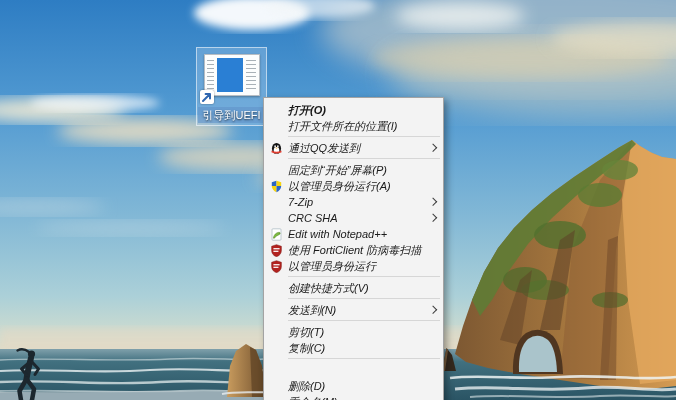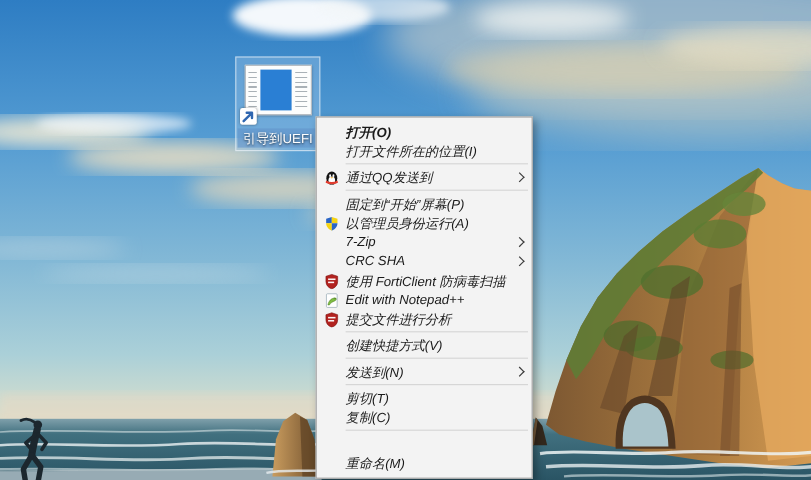--- a/index.html
+++ b/index.html
@@ -225,6 +225,16 @@
       <div class="mi">
         <span class="mic">
           <svg viewBox="0 0 16 16">
+            <rect x="2.5" y="1" width="11" height="14" rx="1" fill="#fff" stroke="#9fb0ba" stroke-width="0.8"></rect>
+            <path d="M4,12.5 C4.6,8.5 7.5,5.5 11,5.2 C12.8,5.1 13.2,7 11.8,7.9 C9.6,9.3 6.8,9.8 5.6,12.5 Z" fill="#7ebc42" stroke="#4e7d2a" stroke-width="0.5"></path>
+            <circle cx="11.3" cy="6.2" r="0.5" fill="#2c4a14"></circle>
+          </svg>
+        </span>
+        <span class="mlb">Edit with Notepad++</span>
+      </div>
+      <div class="mi">
+        <span class="mic">
+          <svg viewBox="0 0 16 16">
             <path d="M8,0.8 L14,2.8 L14,8 C14,12.2 11.2,14.6 8,15.6 C4.8,14.6 2,12.2 2,8 L2,2.8 Z" fill="#b2221f" stroke="#7c120f" stroke-width="0.6"></path>
             <rect x="4.2" y="5" width="7.6" height="1.6" fill="#fff" opacity="0.95"></rect>
             <rect x="4.2" y="8.2" width="6.2" height="1.6" fill="#fff" opacity="0.95"></rect>
@@ -235,16 +245,6 @@
       <div class="mi">
         <span class="mic">
           <svg viewBox="0 0 16 16">
-            <rect x="2.5" y="1" width="11" height="14" rx="1" fill="#fff" stroke="#9fb0ba" stroke-width="0.8"></rect>
-            <path d="M4,12.5 C4.6,8.5 7.5,5.5 11,5.2 C12.8,5.1 13.2,7 11.8,7.9 C9.6,9.3 6.8,9.8 5.6,12.5 Z" fill="#7ebc42" stroke="#4e7d2a" stroke-width="0.5"></path>
-            <circle cx="11.3" cy="6.2" r="0.5" fill="#2c4a14"></circle>
-          </svg>
-        </span>
-        <span class="mlb">Edit with Notepad++</span>
-      </div>
-      <div class="mi">
-        <span class="mic">
-          <svg viewBox="0 0 16 16">
             <path d="M8,0.8 L14,2.8 L14,8 C14,12.2 11.2,14.6 8,15.6 C4.8,14.6 2,12.2 2,8 L2,2.8 Z" fill="#b2221f" stroke="#7c120f" stroke-width="0.6"></path>
             <rect x="4.2" y="5" width="7.6" height="1.6" fill="#fff" opacity="0.95"></rect>
             <rect x="4.2" y="8.2" width="6.2" height="1.6" fill="#fff" opacity="0.95"></rect>

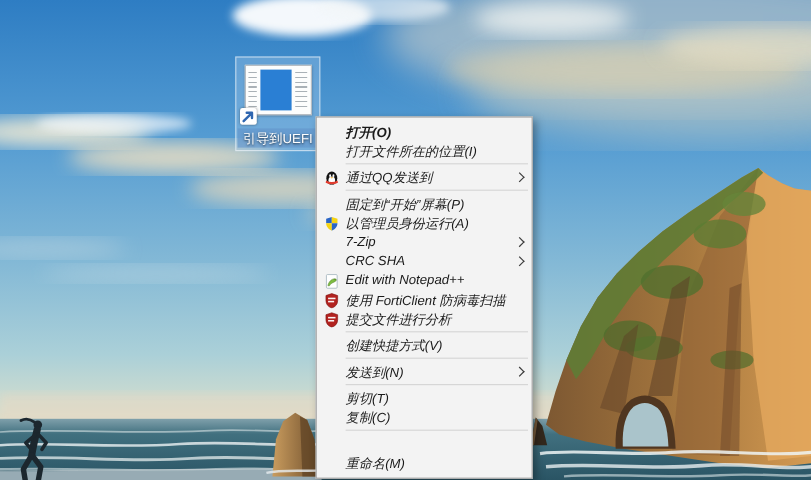--- a/index.html
+++ b/index.html
@@ -250,7 +250,7 @@
             <rect x="4.2" y="8.2" width="6.2" height="1.6" fill="#fff" opacity="0.95"></rect>
           </svg>
         </span>
-        <span class="mlb">提交文件进行分析</span>
+        <span class="mlb">以管理员身份运行</span>
       </div>
       <div class="msep"></div>
       <div class="mi">

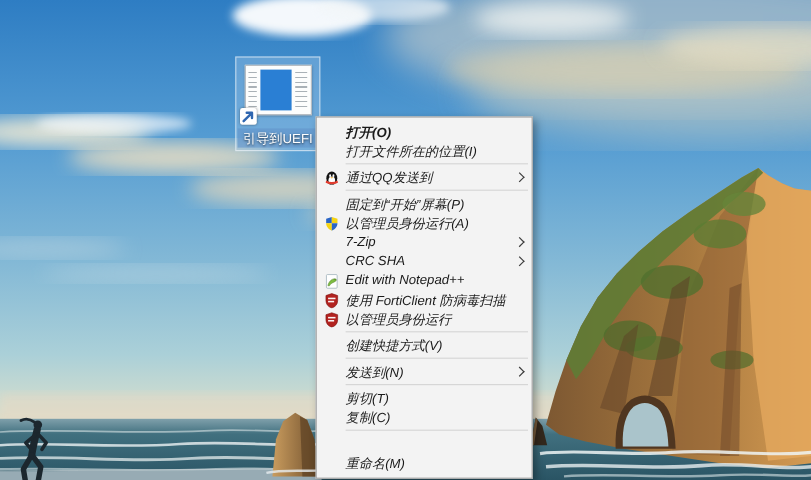--- a/index.html
+++ b/index.html
@@ -278,6 +278,10 @@
       </div>
       <div class="mi">
         <span class="mic"></span>
+        <span class="mlb">删除(D)</span>
+      </div>
+      <div class="mi">
+        <span class="mic"></span>
         <span class="mlb">重命名(M)</span>
       </div>
     </div>

